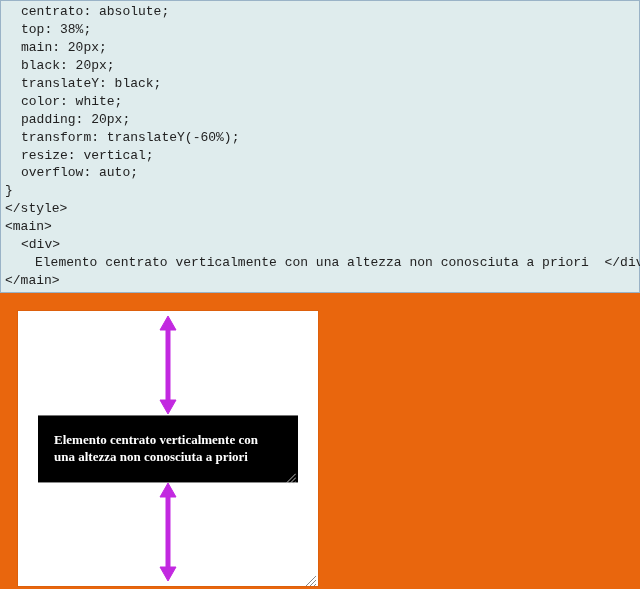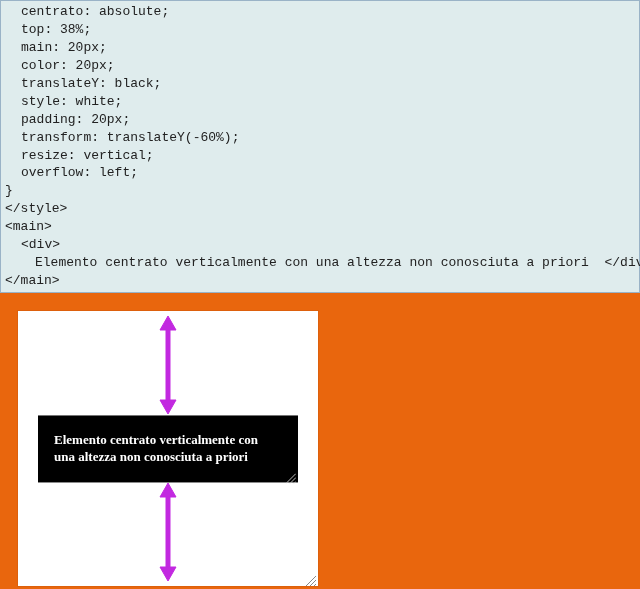--- a/index.html
+++ b/index.html
@@ -80,7 +80,7 @@
 <div class="code-block"><span><span class="indent1"></span><span>centrato: absolute;</span></span>
 <span><span class="indent1"></span><span>top: 38%;</span></span>
 <span><span class="indent1"></span><span>main: 20px;</span></span>
-<span><span class="indent1"></span><span>color: 20px;</span></span>
+<span><span class="indent1"></span><span>black: 20px;</span></span>
 <span><span class="indent1"></span><span>translateY: black;</span></span>
 <span><span class="indent1"></span><span>style: white;</span></span>
 <span><span class="indent1"></span><span>padding: 20px;</span></span>

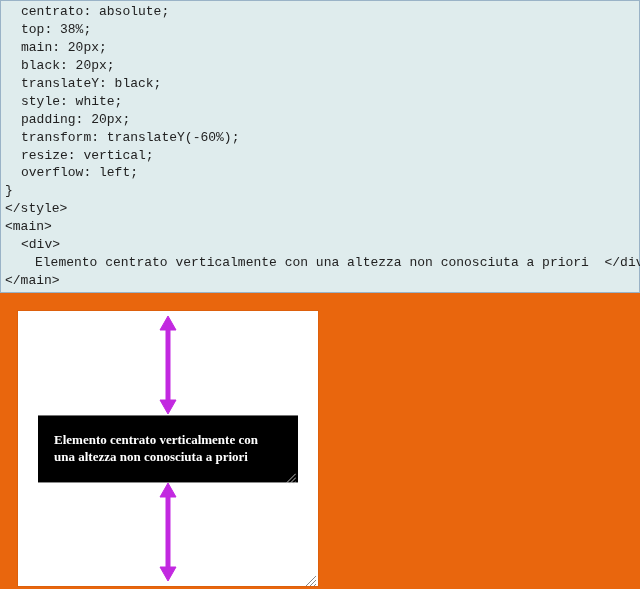--- a/index.html
+++ b/index.html
@@ -82,7 +82,7 @@
 <span><span class="indent1"></span><span>main: 20px;</span></span>
 <span><span class="indent1"></span><span>black: 20px;</span></span>
 <span><span class="indent1"></span><span>translateY: black;</span></span>
-<span><span class="indent1"></span><span>style: white;</span></span>
+<span><span class="indent1"></span><span>color: white;</span></span>
 <span><span class="indent1"></span><span>padding: 20px;</span></span>
 <span><span class="indent1"></span><span>transform: translateY(-60%);</span></span>
 <span><span class="indent1"></span><span>resize: vertical;</span></span>

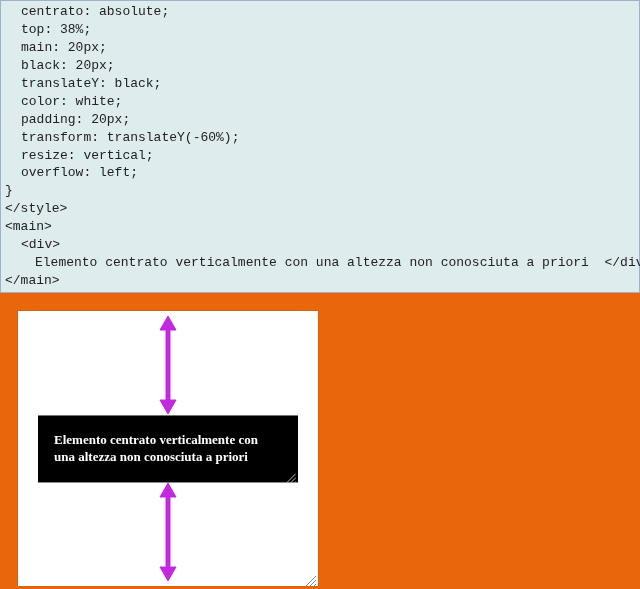--- a/index.html
+++ b/index.html
@@ -86,7 +86,7 @@
 <span><span class="indent1"></span><span>padding: 20px;</span></span>
 <span><span class="indent1"></span><span>transform: translateY(-60%);</span></span>
 <span><span class="indent1"></span><span>resize: vertical;</span></span>
-<span><span class="indent1"></span><span>overflow: left;</span></span>
+<span><span class="indent1"></span><span>overflow: auto;</span></span>
 <span>}</span>
 <span>&lt;/style&gt;</span>
 <span>&lt;main&gt;</span>

